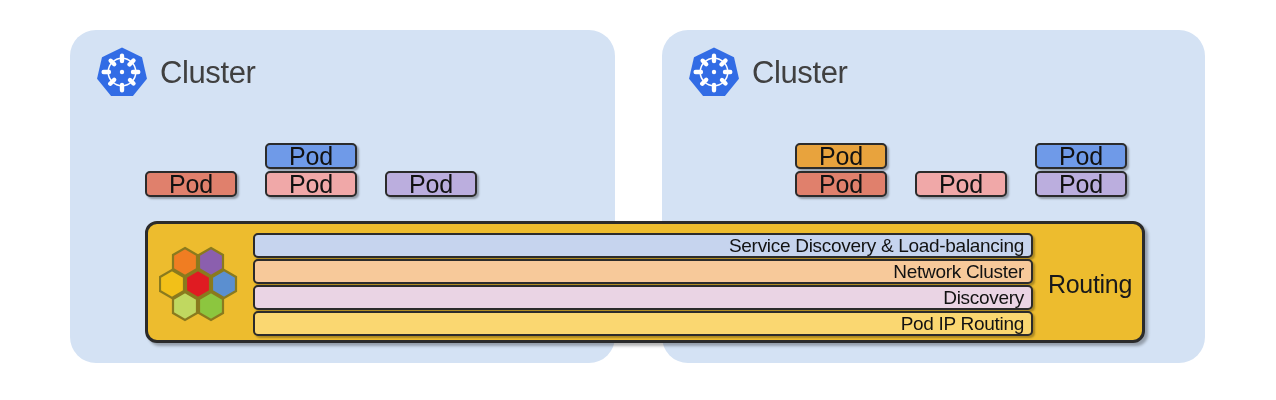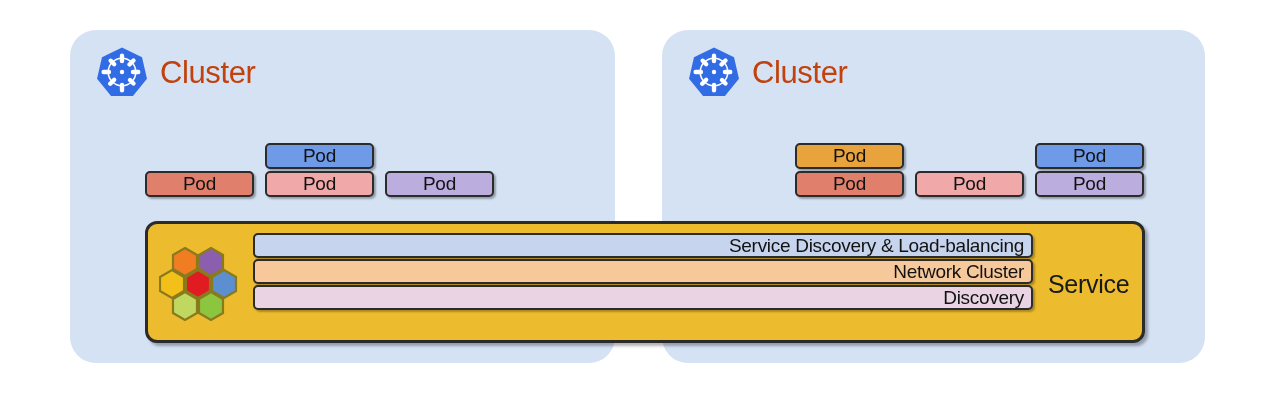--- a/index.html
+++ b/index.html
@@ -42,7 +42,7 @@
   .k8s-icon { width: 52px; height: 52px; display: block; }
   .cluster-title {
     font-size: 31px;
-    color: #c2410c;
+    color: #404040;
     letter-spacing: -0.4px;
     line-height: 1;
     white-space: nowrap;

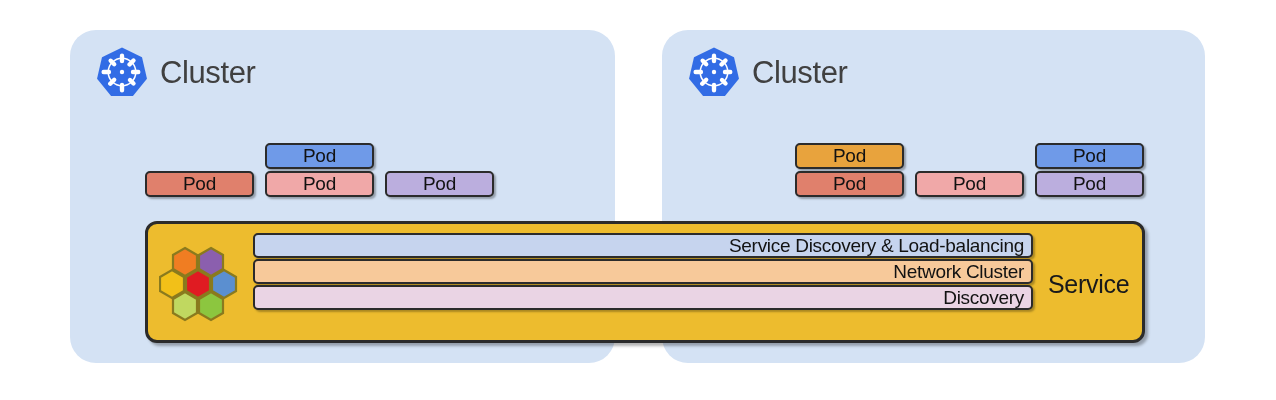--- a/index.html
+++ b/index.html
@@ -51,7 +51,7 @@
   
   .pod {
     position: absolute;
-    width: 109px;
+    width: 92px;
     height: 26px;
     border: 2px solid #2b2b2b;
     border-radius: 5px;
@@ -59,7 +59,7 @@
     display: flex;
     align-items: center;
     justify-content: center;
-    font-size: 19px;
+    font-size: 25px;
     color: #121212;
     letter-spacing: -0.2px;
     box-shadow: 2px 2px 2px rgba(0,0,0,0.30);

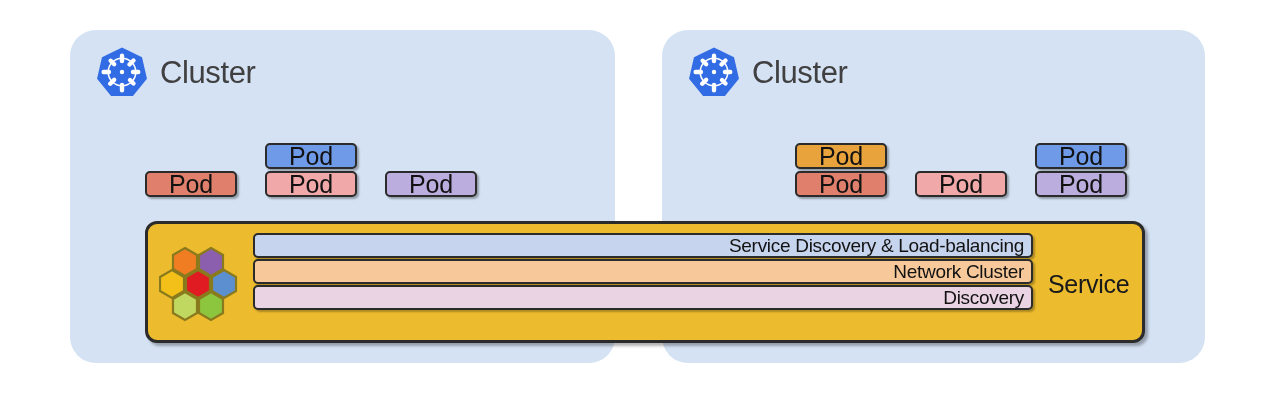--- a/index.html
+++ b/index.html
@@ -234,7 +234,7 @@
         </div>
     </div>
 
-    <div id="cilium-label">Service</div>
+    <div id="cilium-label">Routing</div>
   </div>
 
 </div>

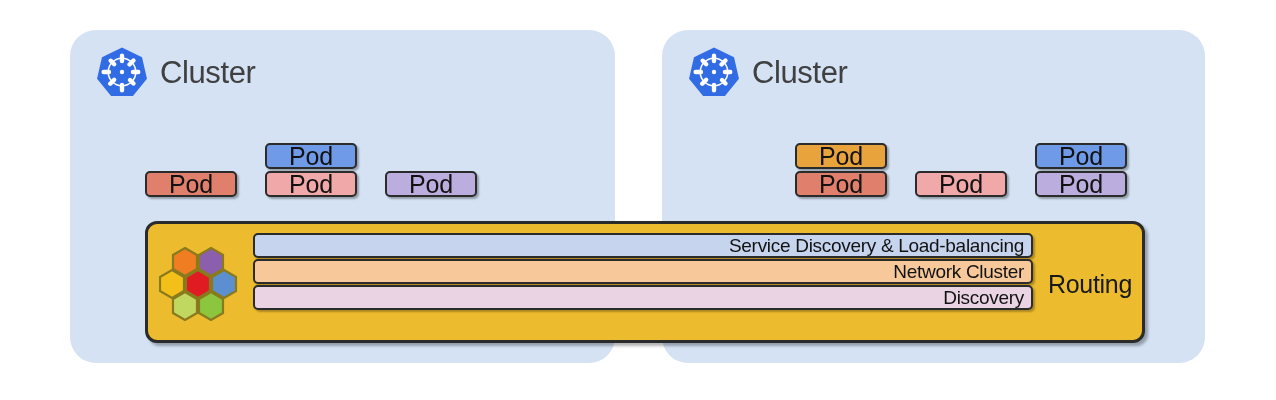--- a/index.html
+++ b/index.html
@@ -232,6 +232,9 @@
       <div class="feature-bar" style="top:52px; background:#ead4e4;">
           <span>Discovery</span>
         </div>
+      <div class="feature-bar" style="top:78px; background:#fad771;">
+          <span>Pod IP Routing</span>
+        </div>
     </div>
 
     <div id="cilium-label">Routing</div>

